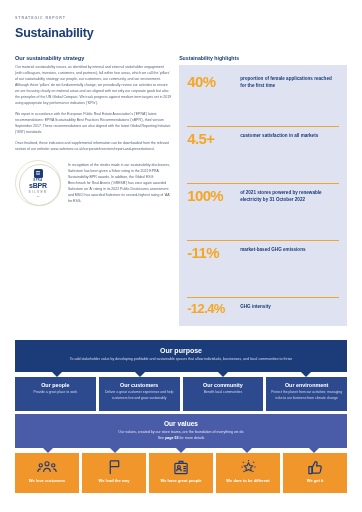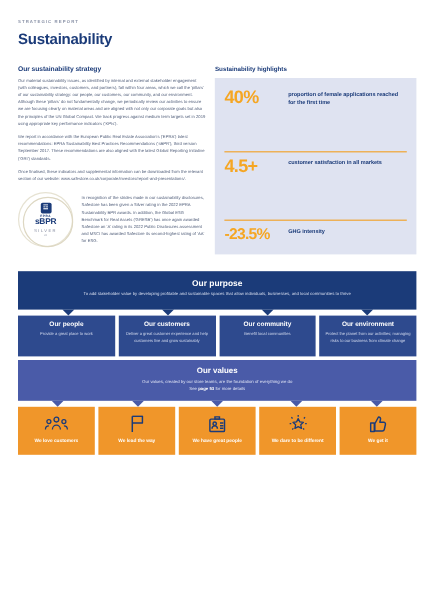--- a/index.html
+++ b/index.html
@@ -171,6 +171,10 @@
           <div class="hl-label">customer satisfaction in all markets</div>
         </div>
 
+        <div class="hl-row">
+          <div class="hl-num">100%</div>
+          <div class="hl-label">of 2021 stores powered by renewable electricity by 31 October 2022</div>
+        </div>
 
 
 

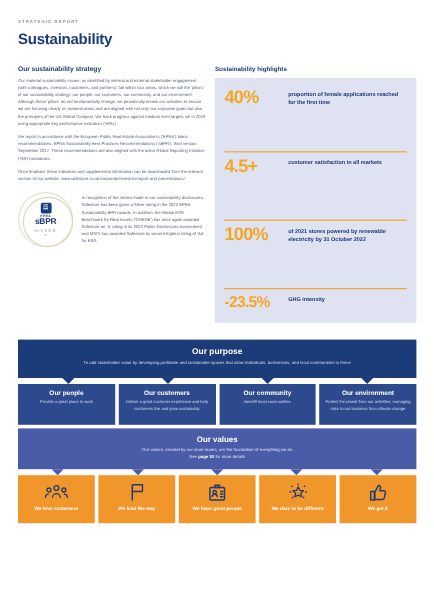--- a/index.html
+++ b/index.html
@@ -177,6 +177,10 @@
         </div>
 
 
+        <div class="hl-row">
+          <div class="hl-num">-11%</div>
+          <div class="hl-label">market-based GHG emissions</div>
+        </div>
 
         <div class="hl-row">
           <div class="hl-num small">-23.5%</div>

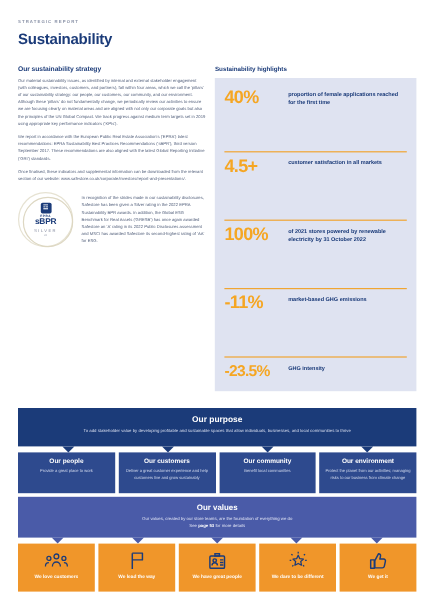--- a/index.html
+++ b/index.html
@@ -183,7 +183,7 @@
         </div>
 
         <div class="hl-row">
-          <div class="hl-num small">-23.5%</div>
+          <div class="hl-num small">-12.4%</div>
           <div class="hl-label">GHG intensity</div>
         </div>
 

